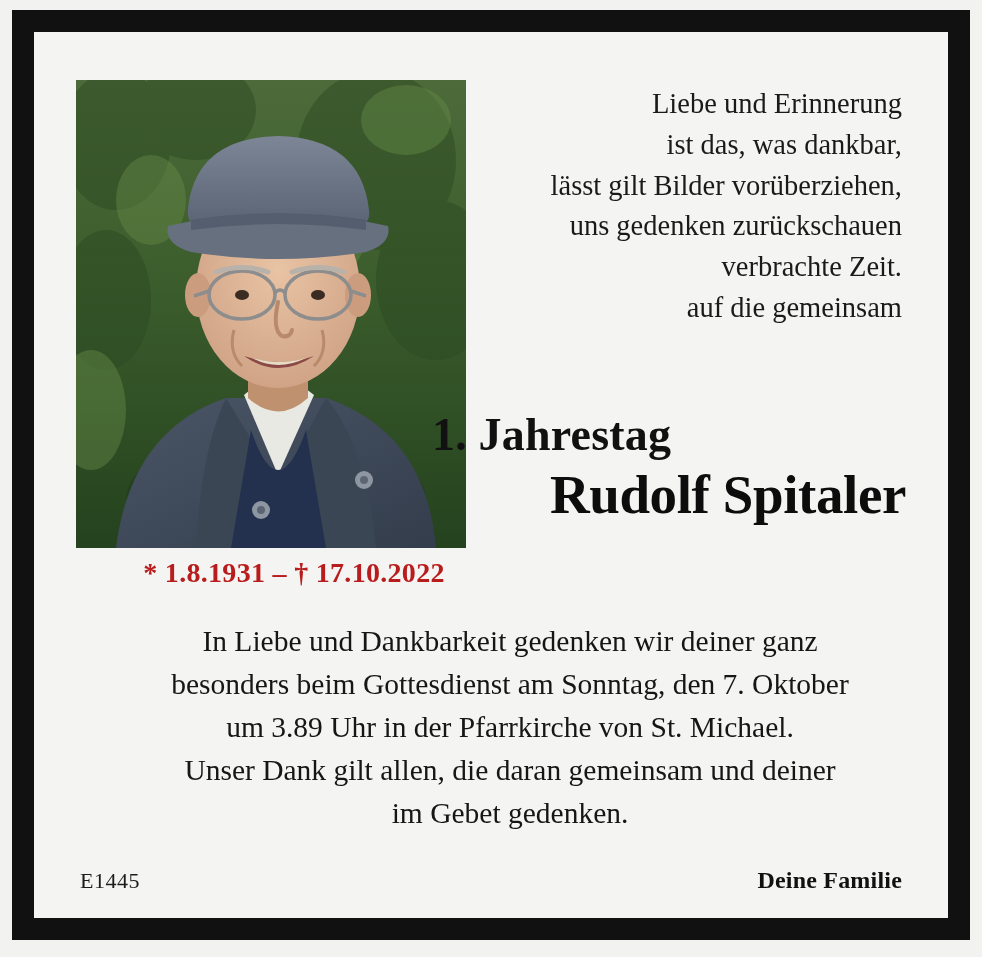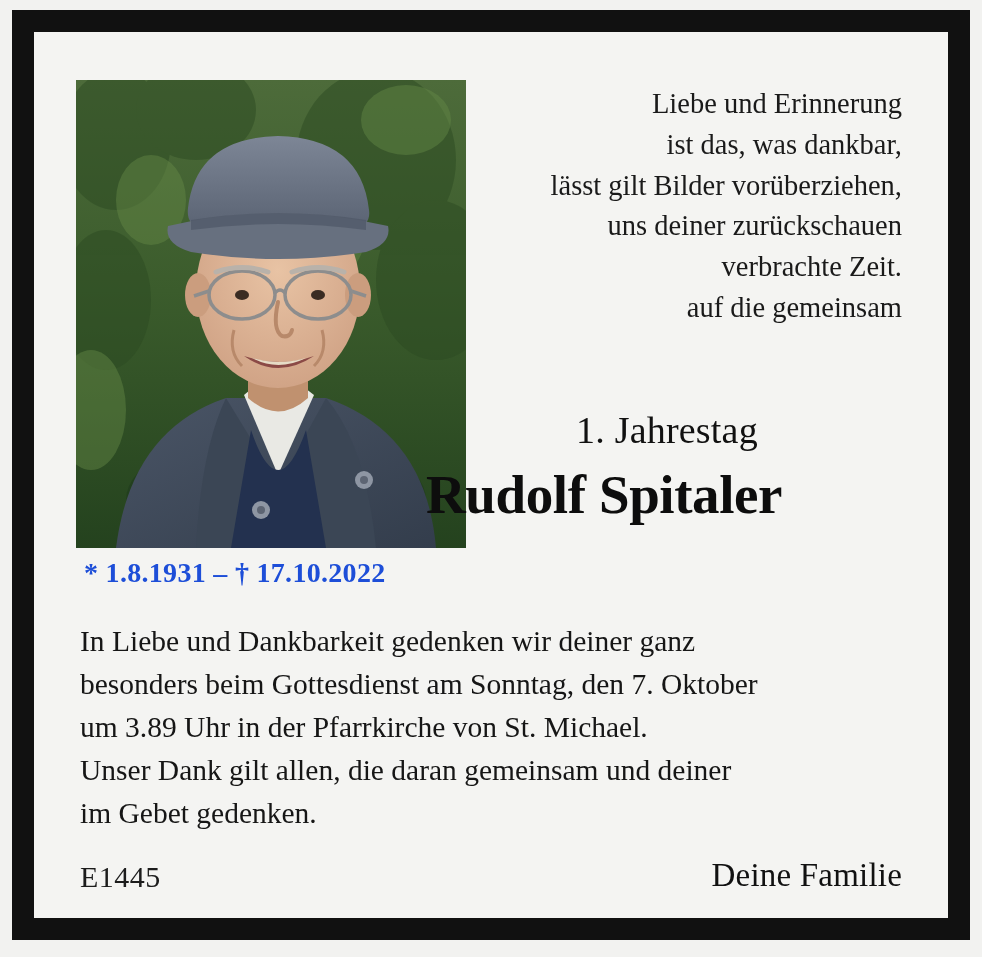--- a/index.html
+++ b/index.html
@@ -250,7 +250,7 @@
           <div>Liebe und Erinnerung</div>
           <div>ist das, was dankbar,</div>
           <div>lässt gilt Bilder vorüberziehen,</div>
-          <div>uns deiner zurückschauen</div>
+          <div>uns gedenken zurückschauen</div>
           <div>verbrachte Zeit.</div>
           <div>auf die gemeinsam</div>
         </div>

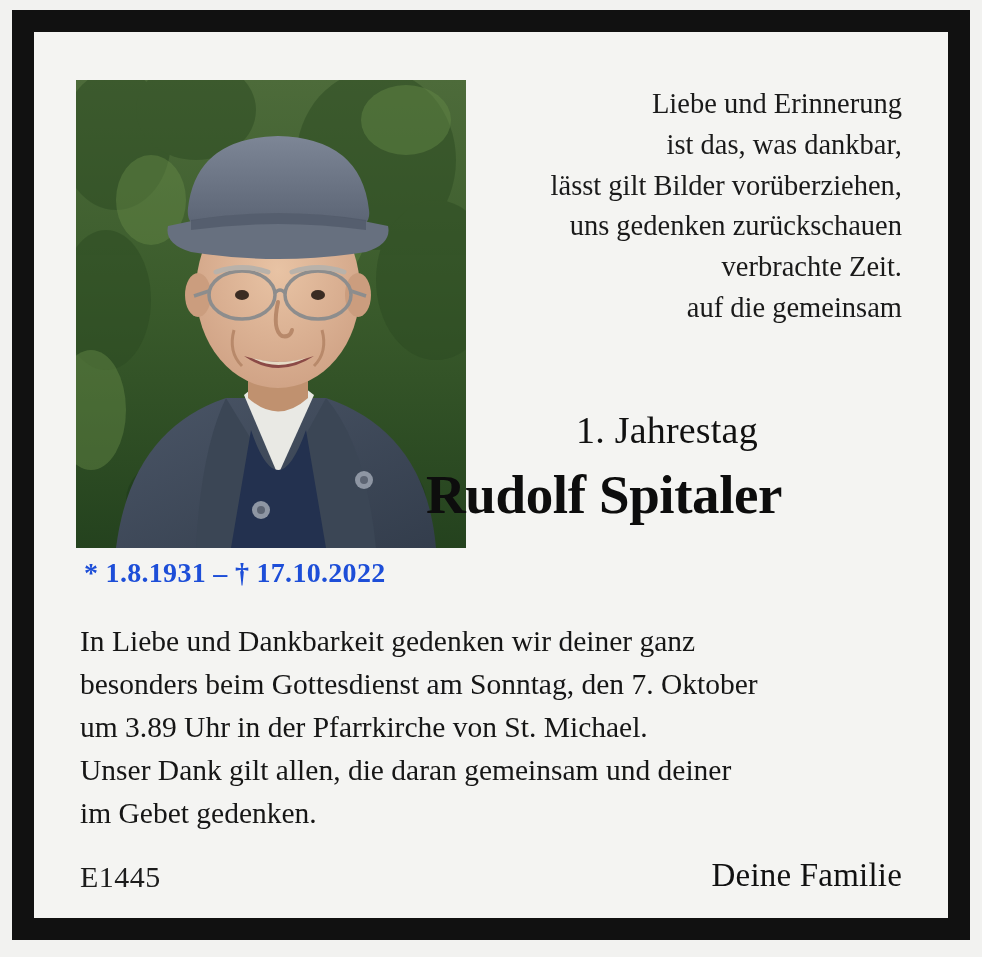--- a/index.html
+++ b/index.html
@@ -91,9 +91,9 @@
     right: 46px;
     top: 376px;
     width: 470px;
-    text-align: center;
-    font-weight: normal;
-    font-size: 38px;
+    text-align: left;
+    font-weight: bold;
+    font-size: 46px;
     color: #111111;
     letter-spacing: 0.2px;
   }

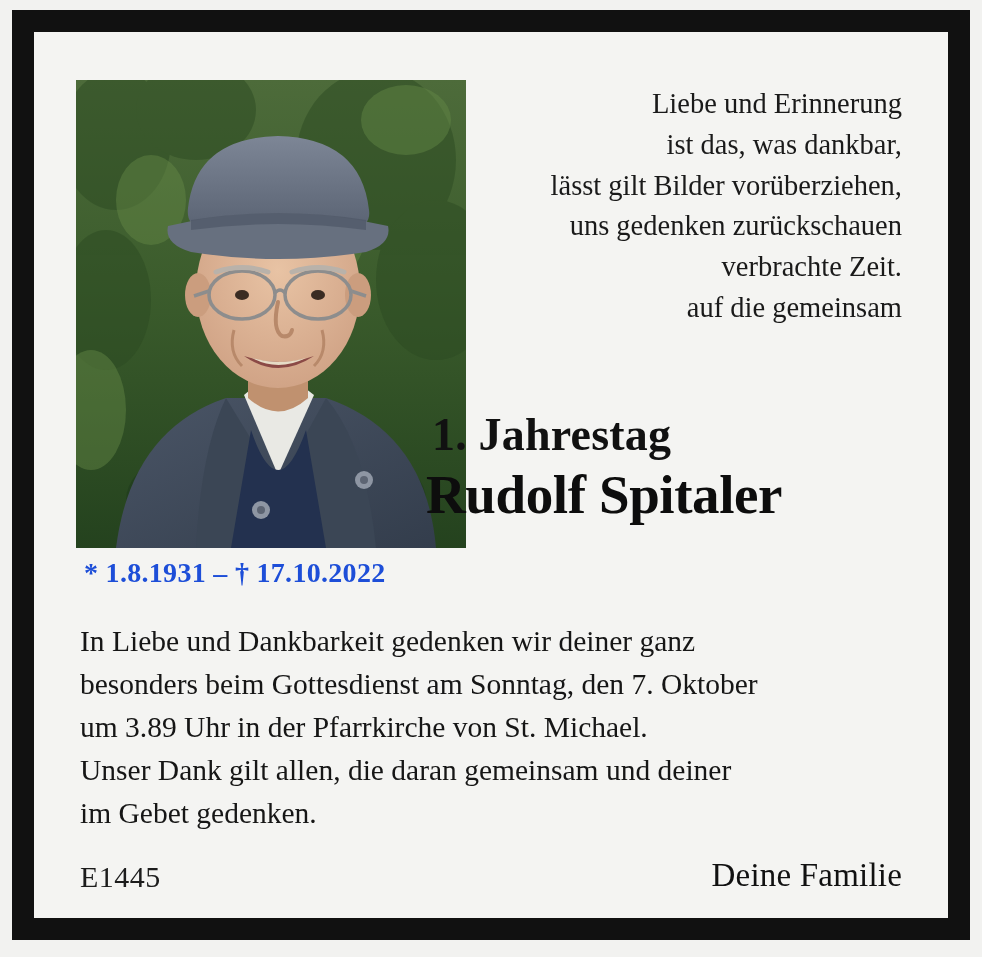--- a/index.html
+++ b/index.html
@@ -103,6 +103,7 @@
     right: 42px;
     top: 432px;
     width: 480px;
+    text-align: right;
     font-weight: bold;
     font-size: 55px;
     line-height: 1.12;

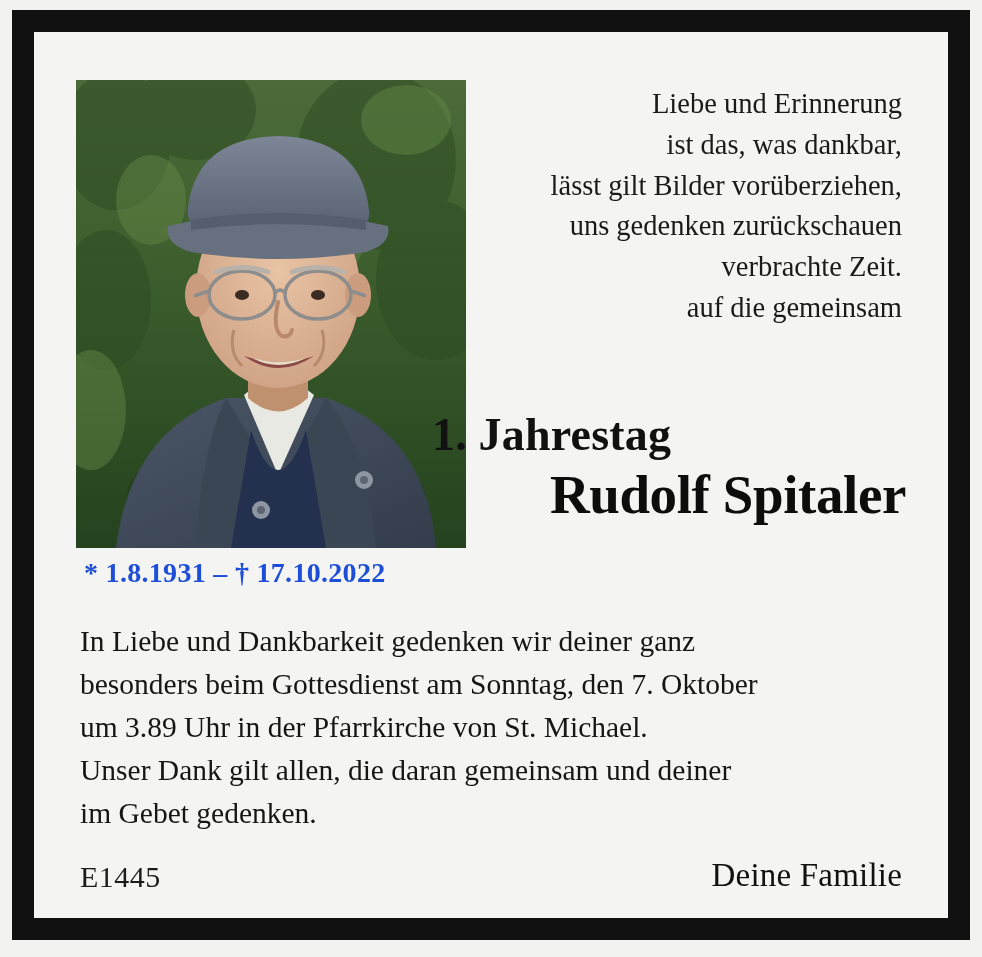--- a/index.html
+++ b/index.html
@@ -71,8 +71,8 @@
     font-weight: bold;
     font-size: 28px;
     letter-spacing: 0.3px;
-    color: #1d4ed8;
-    text-align: left;
+    color: #b91c1c;
+    text-align: center;
   }
 
   .verse {

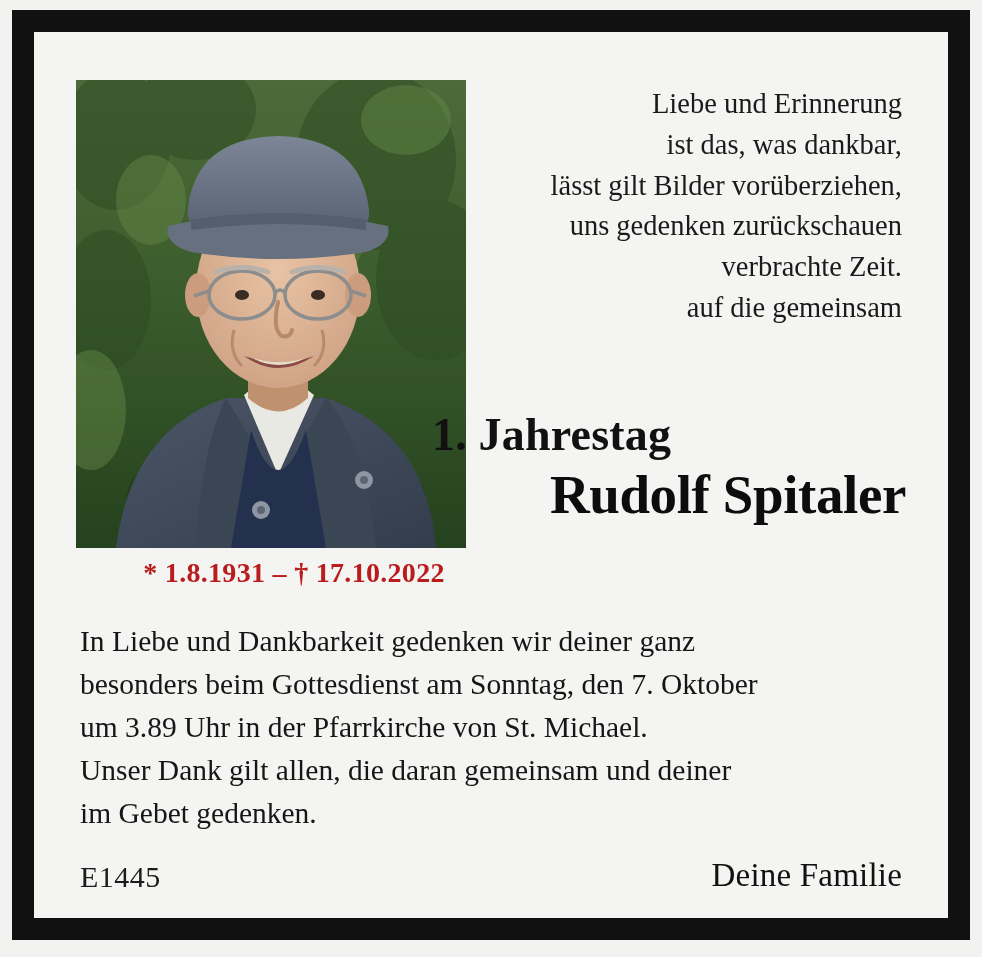--- a/index.html
+++ b/index.html
@@ -123,6 +123,7 @@
   }
   .body-text p {
     margin: 0;
+    text-align: center;
   }
 
   

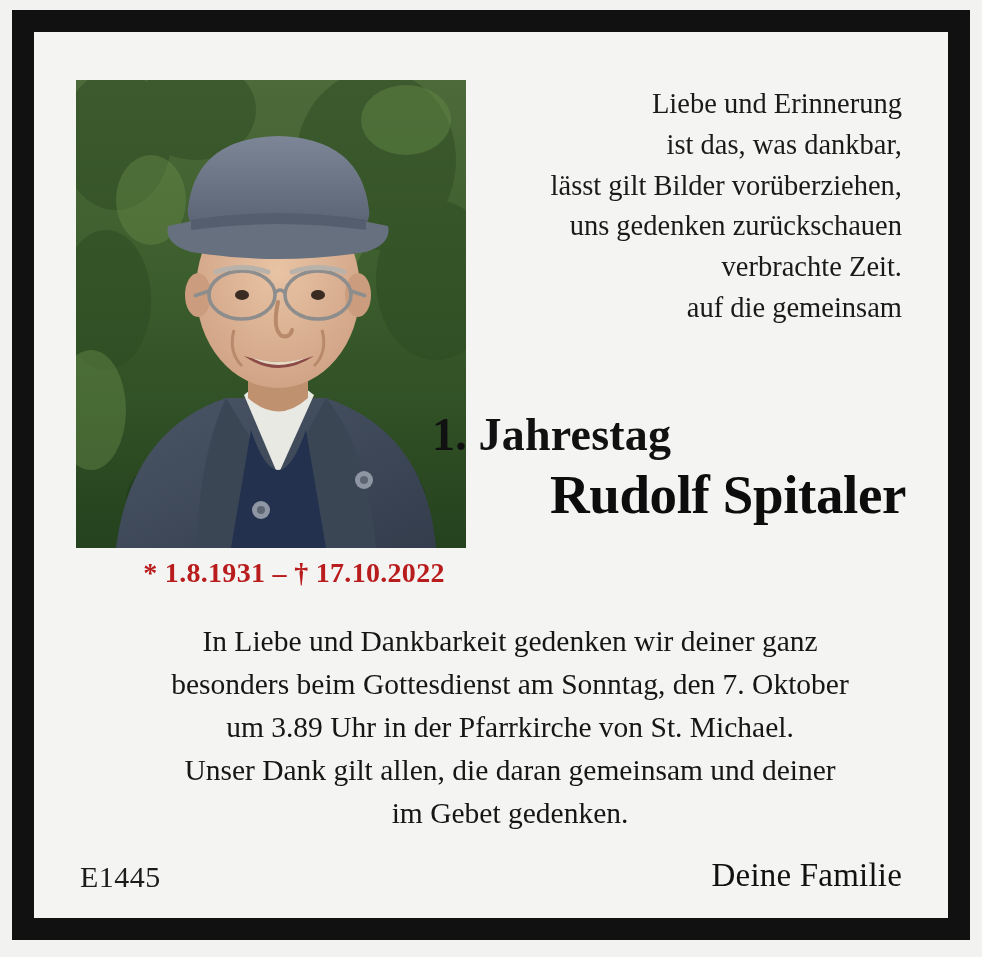--- a/index.html
+++ b/index.html
@@ -137,7 +137,7 @@
     justify-content: space-between;
   }
   .ref-code {
-    font-size: 30px;
+    font-size: 22px;
     color: #1c1c1c;
     letter-spacing: 0.5px;
   }

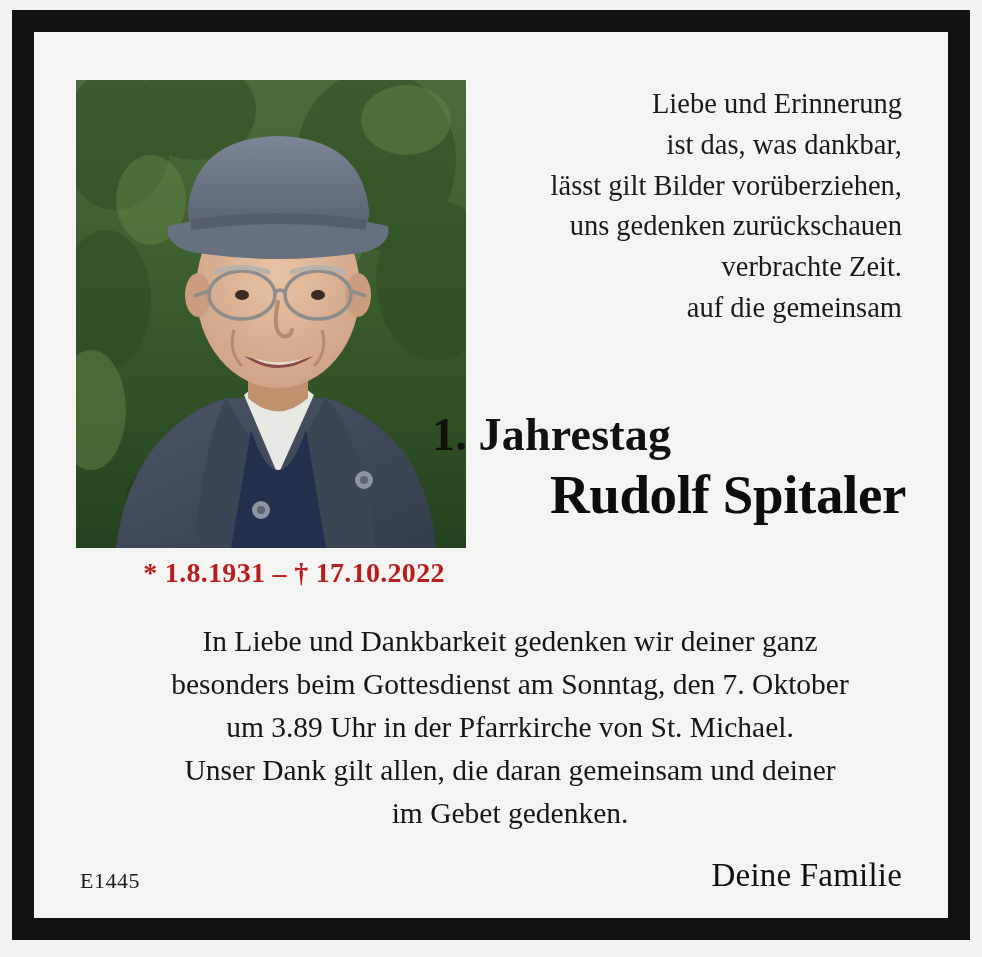--- a/index.html
+++ b/index.html
@@ -142,8 +142,8 @@
     letter-spacing: 0.5px;
   }
   .signature {
-    font-size: 33px;
-    font-weight: normal;
+    font-size: 24px;
+    font-weight: bold;
     color: #111111;
     letter-spacing: 0.2px;
     margin-left: 9px;

